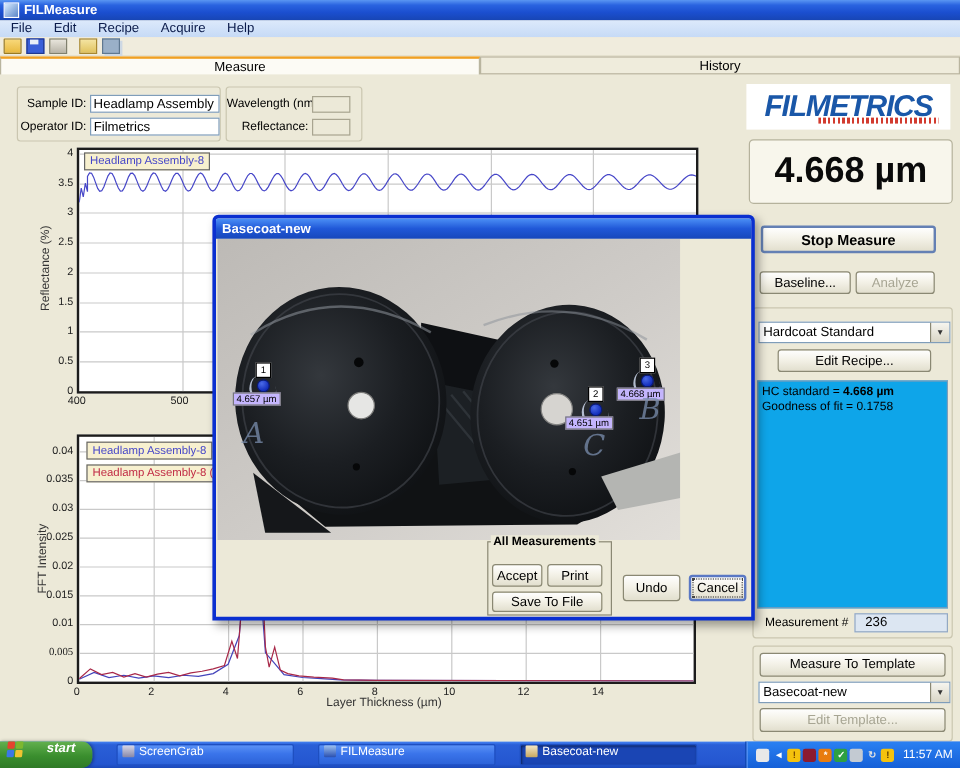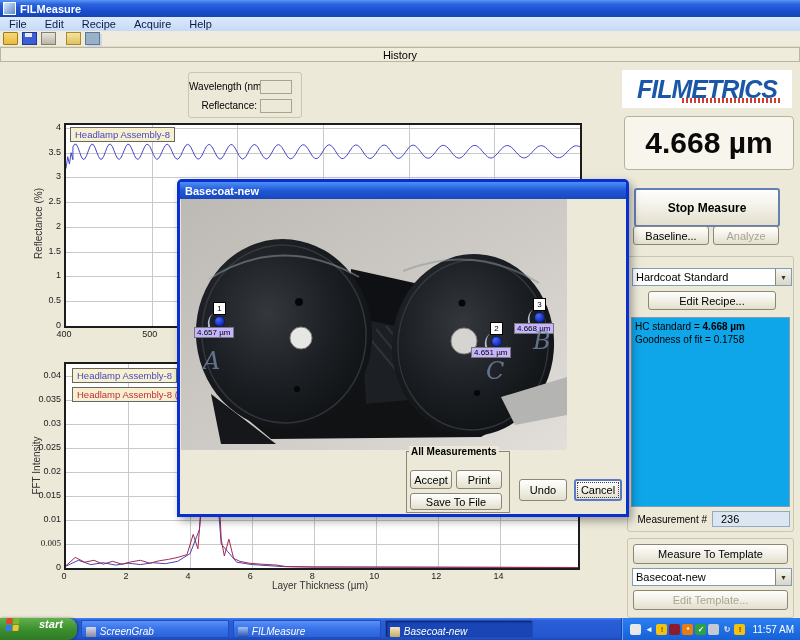--- a/index.html
+++ b/index.html
@@ -172,6 +172,7 @@
     <div class="tb tb-capture"></div>
   </div>
   <div class="tabstrip">
+    <div class="tab active">Measure</div>
     <div class="tab">History</div>
   </div>
 

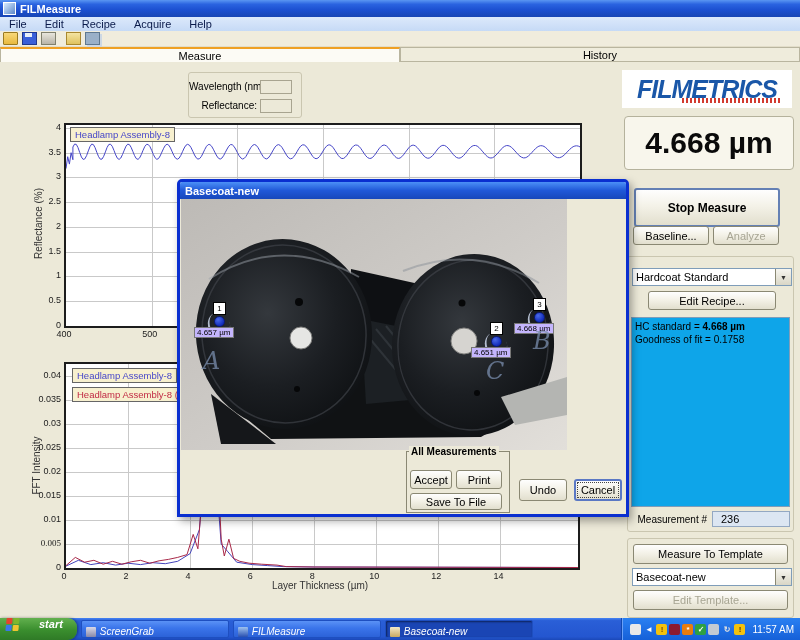--- a/index.html
+++ b/index.html
@@ -176,6 +176,16 @@
     <div class="tab">History</div>
   </div>
 
+  <div class="grp" id="grp-sample">
+    <div class="frow">
+      <span class="flab">Sample ID:</span>
+      <input class="tinput" value="Headlamp Assembly" style="">
+    </div>
+    <div class="frow">
+      <span class="flab">Operator ID:</span>
+      <input class="tinput" value="Filmetrics" style="">
+    </div>
+  </div>
   <div class="grp" id="grp-wave">
     <div class="frow">
       <span class="flab2">Wavelength (nm):</span>

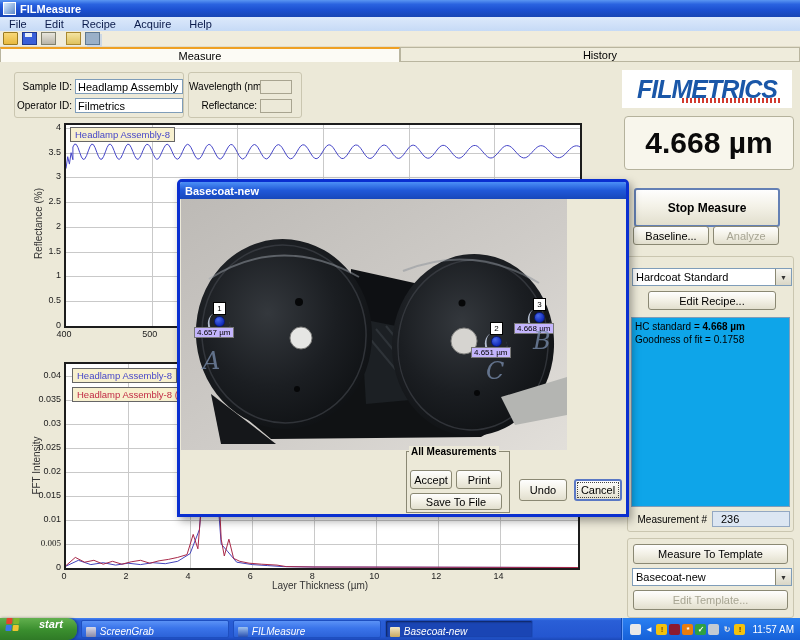--- a/index.html
+++ b/index.html
@@ -74,7 +74,7 @@
     display:flex;align-items:center;justify-content:center;box-sizing:border-box;cursor:default;}
   .btn.default{border:2px solid #6480b4;}
   .btn.disabled{color:#a7a593;}
-  #btn-stop{position:absolute;left:634px;top:188px;width:146px;height:39px;font-weight:bold;font-size:12px;}
+  #btn-stop{position:absolute;left:634px;top:188px;width:146px;height:23px;font-weight:bold;font-size:12px;}
   #btn-baseline{position:absolute;left:633px;top:226px;width:76px;height:19px;}
   #btn-analyze{position:absolute;left:713px;top:226px;width:66px;height:19px;}
   #grp-r1{left:627px;top:256px;width:167px;height:276px;}

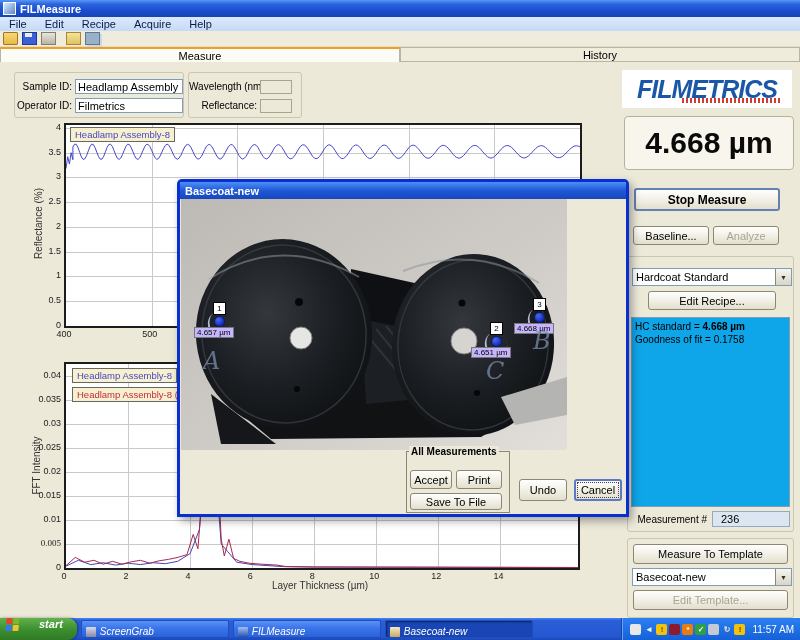--- a/index.html
+++ b/index.html
@@ -134,9 +134,9 @@
   .flag{width:13px;height:13px;display:grid;grid-template-columns:6px 6px;grid-template-rows:6px 6px;gap:1px;transform:skewX(-6deg);}
   .flag i{border-radius:1px;}
   .f1{background:#e4432e;}.f2{background:#7db72f;}.f3{background:#3b77e8;}.f4{background:#efc431;}
-  .task{width:148px;height:18px;margin-left:4px;display:flex;align-items:flex-end;gap:4px;padding:0 4px;
+  .task{width:148px;height:18px;margin-left:20px;display:flex;align-items:flex-start;gap:4px;padding:0 4px;
     box-sizing:border-box;background:linear-gradient(180deg,#5a92f6,#3a74ea 45%,#2c62d8);
-    border:1px solid #1e4fc0;border-radius:2px;color:#fff;font-size:10px;white-space:nowrap;overflow:hidden;font-style:italic;}
+    border:1px solid #1e4fc0;border-radius:2px;color:#fff;font-size:10px;white-space:nowrap;overflow:hidden;}
   .task.pressed{background:#1a45b4;box-shadow:inset 1px 1px 2px rgba(0,0,0,.5);}
   .ticon{width:10px;height:10px;border-radius:1px;flex:0 0 auto;}
   .ti-grab{background:linear-gradient(#d8d8e8,#8888a8);}

